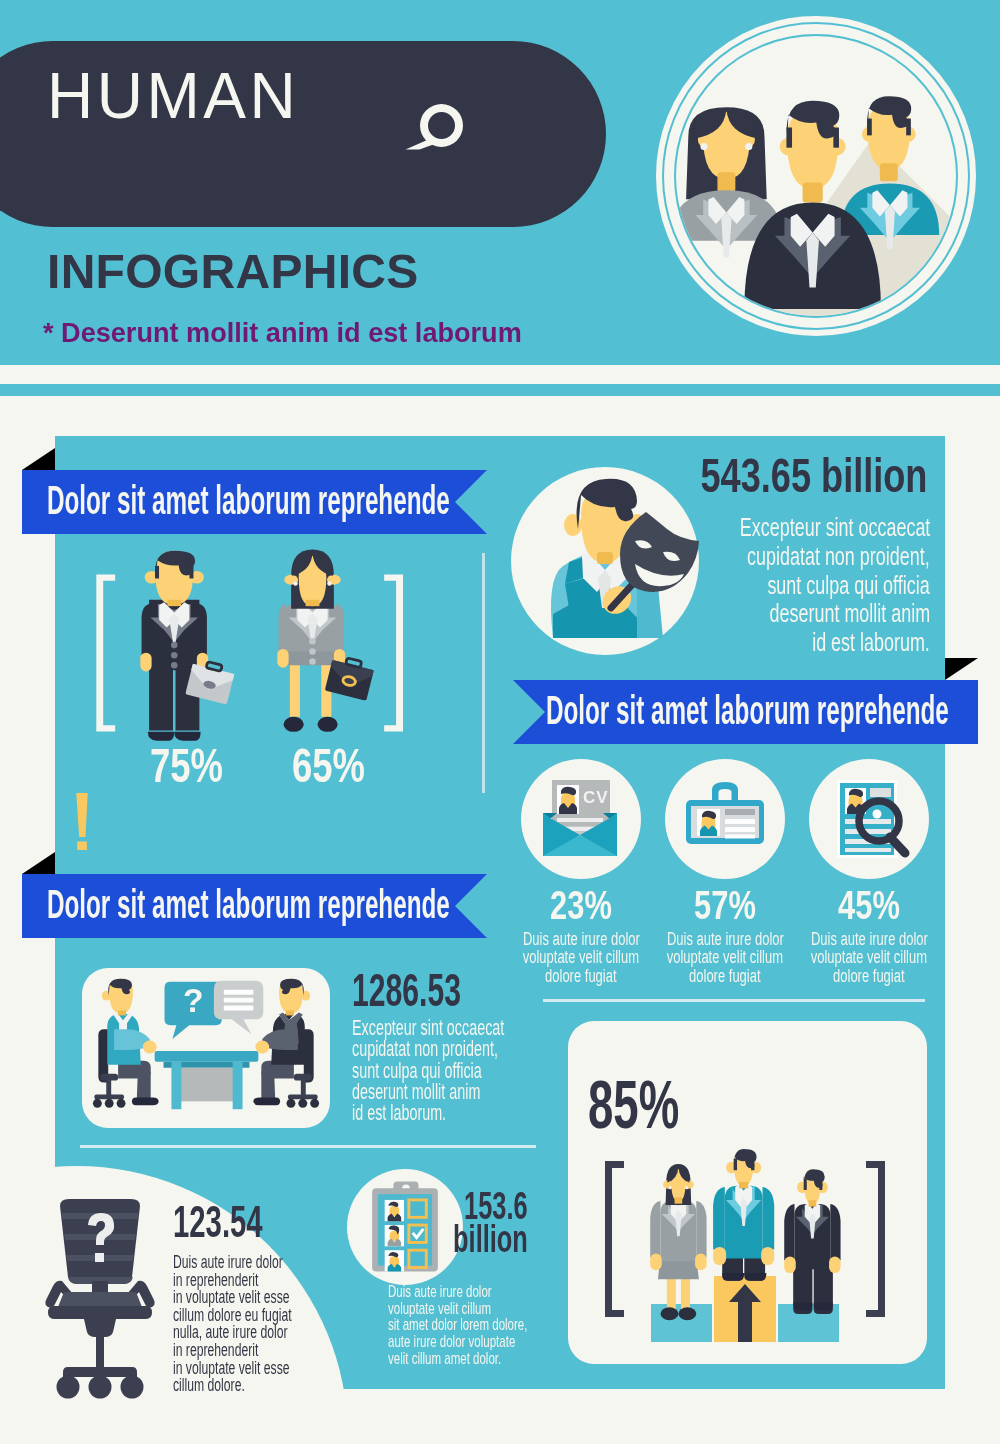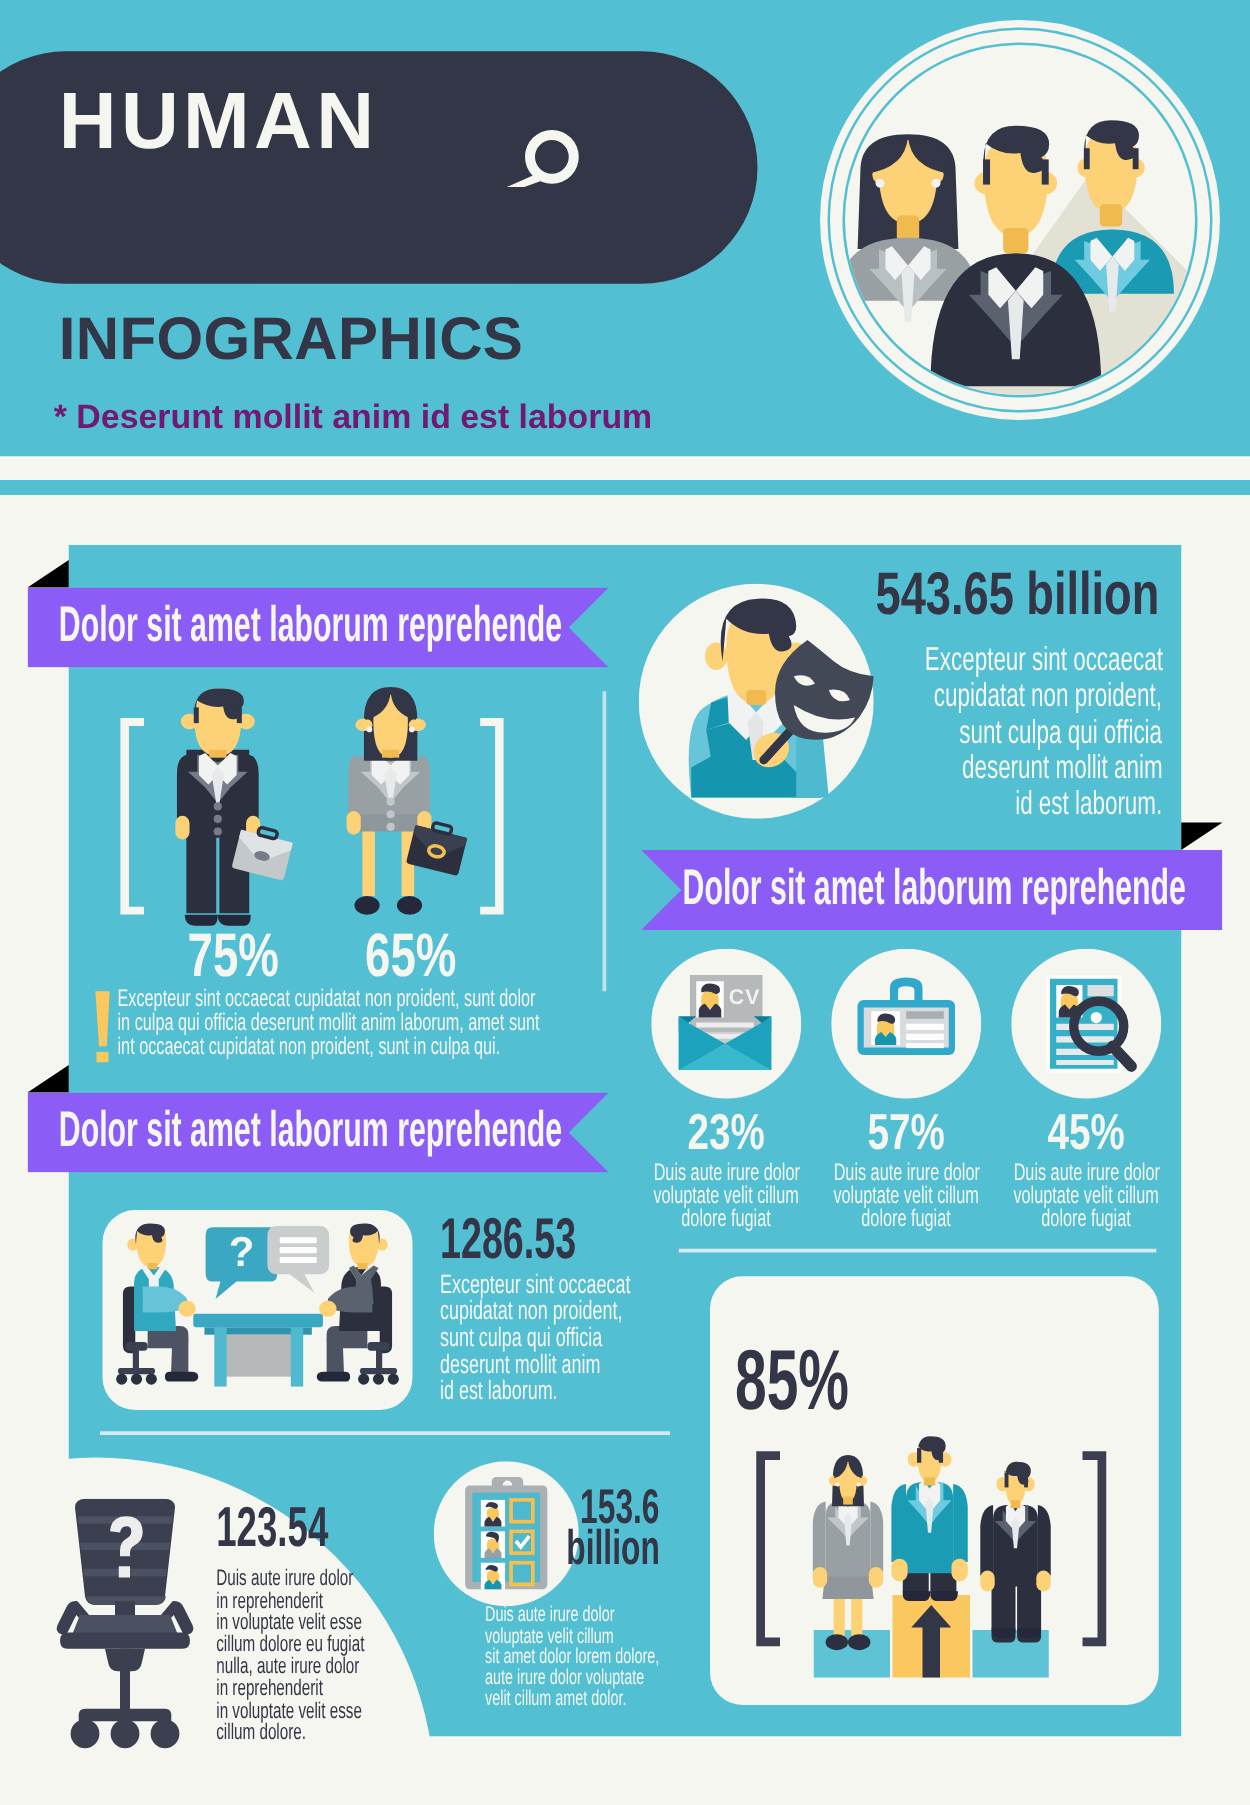--- a/index.html
+++ b/index.html
@@ -11,7 +11,7 @@
   .hdr-teal{position:absolute;left:0;top:0;width:1000px;height:365px;background:#53bfd2;}
   .hdr-pill{position:absolute;left:-40px;top:41px;width:646px;height:186px;background:#333646;border-radius:93px;}
   .hdr-title{position:absolute;left:47px;top:58px;width:620px;color:#f5f6ef;
-    font-weight:bold;font-size:64px;line-height:77px;letter-spacing:3.5px;}
+    font-weight:normal;font-size:64px;line-height:77px;letter-spacing:3.5px;}
   .mag{position:absolute;left:400px;top:96px;width:64px;height:64px;}
   .hdr-sub{position:absolute;left:47px;top:244px;color:#333646;font-weight:bold;font-size:48px;line-height:56px;letter-spacing:0.3px;}
   .hdr-tag{position:absolute;left:43px;top:319px;color:#701a75;font-weight:bold;font-size:27.1px;line-height:27.1px;letter-spacing:0px;}

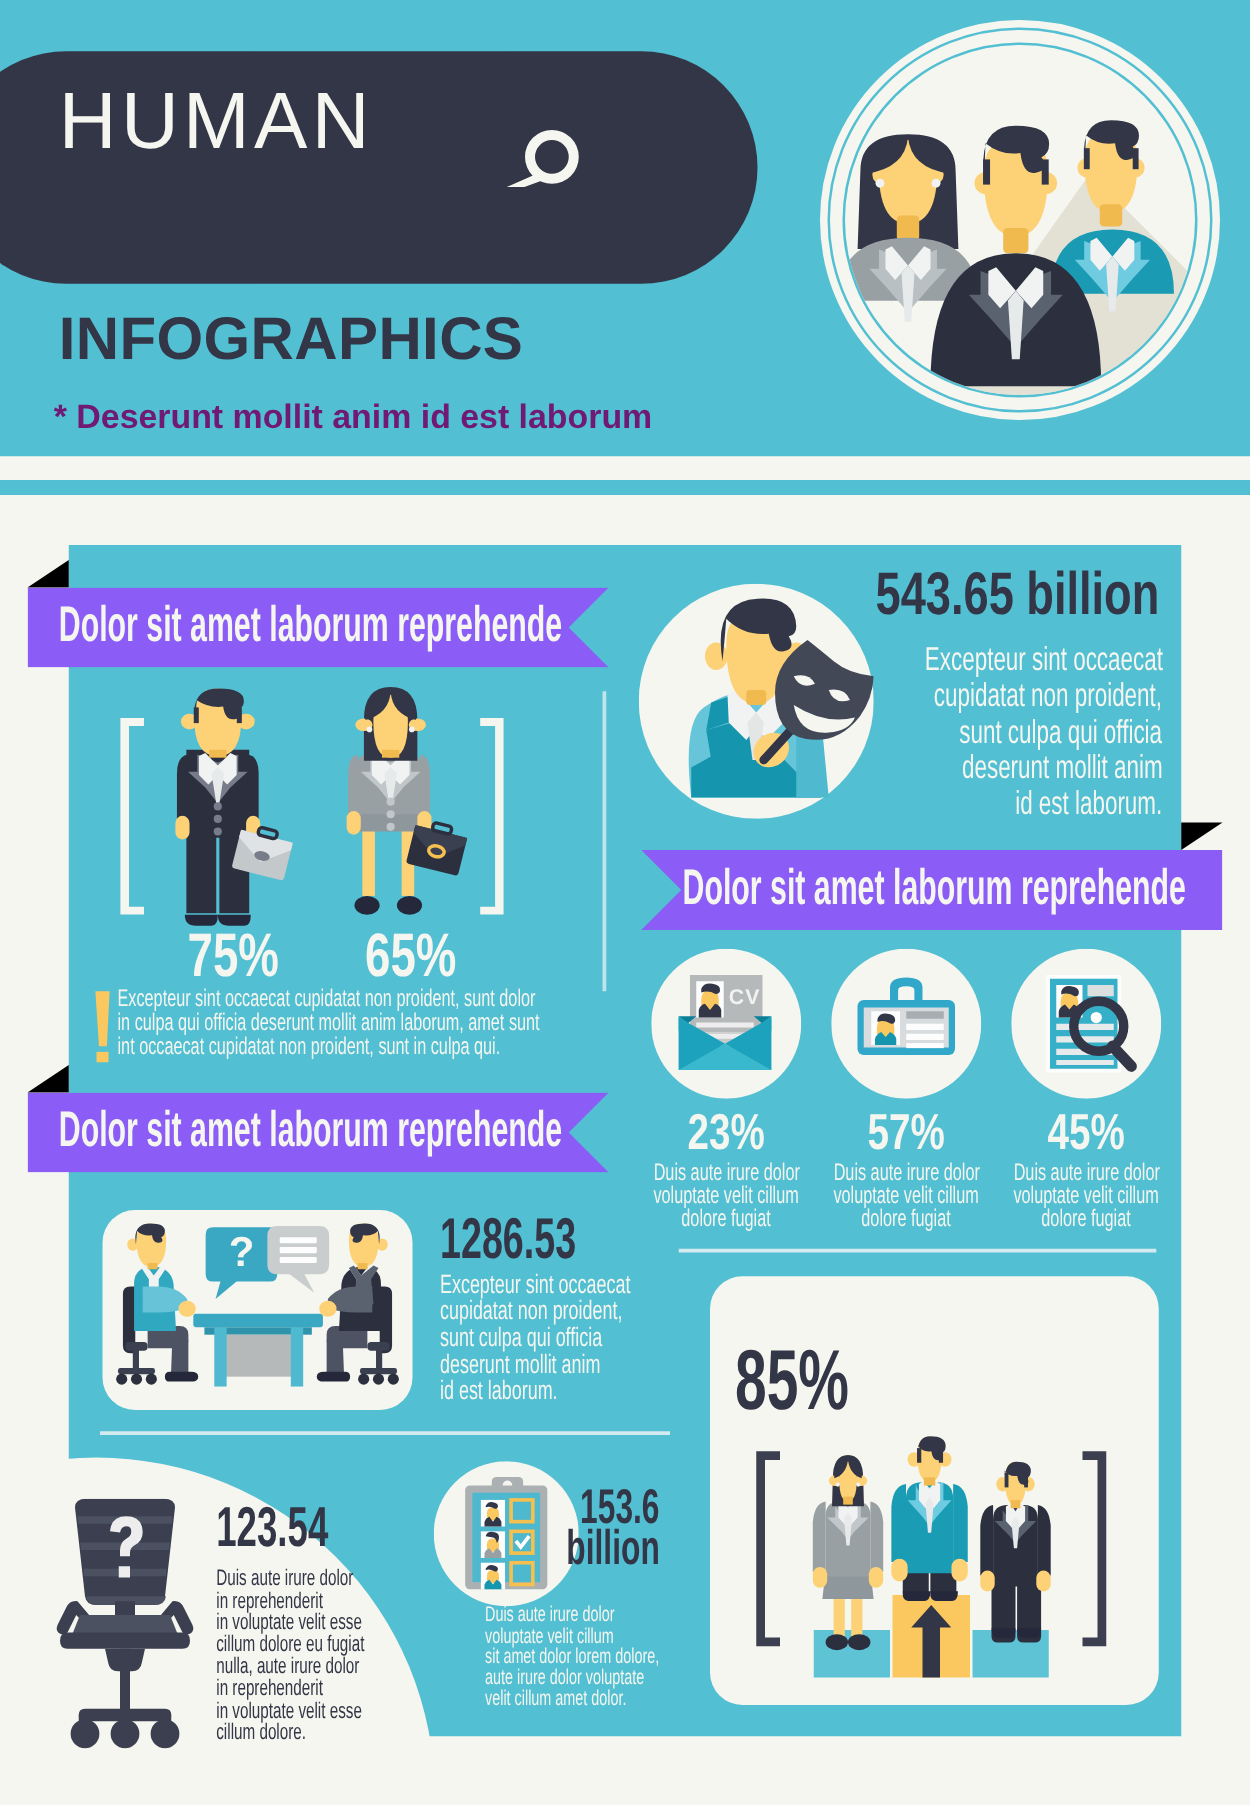--- a/index.html
+++ b/index.html
@@ -25,7 +25,7 @@
   .panel-cut{position:absolute;left:-249px;top:730px;width:542px;height:542px;border-radius:50%;background:#f5f6ef;}
 
   
-  .ribbon{position:absolute;height:64px;background:#8b5cf6;}
+  .ribbon{position:absolute;height:64px;background:#1d4ed8;}
   .ribbon span{display:inline-block;color:#f5f6ef;font-weight:bold;font-size:40px;line-height:60px;
           white-space:nowrap;transform:scaleX(.606);transform-origin:left center;}
   .rb-fold{position:absolute;width:0;height:0;}

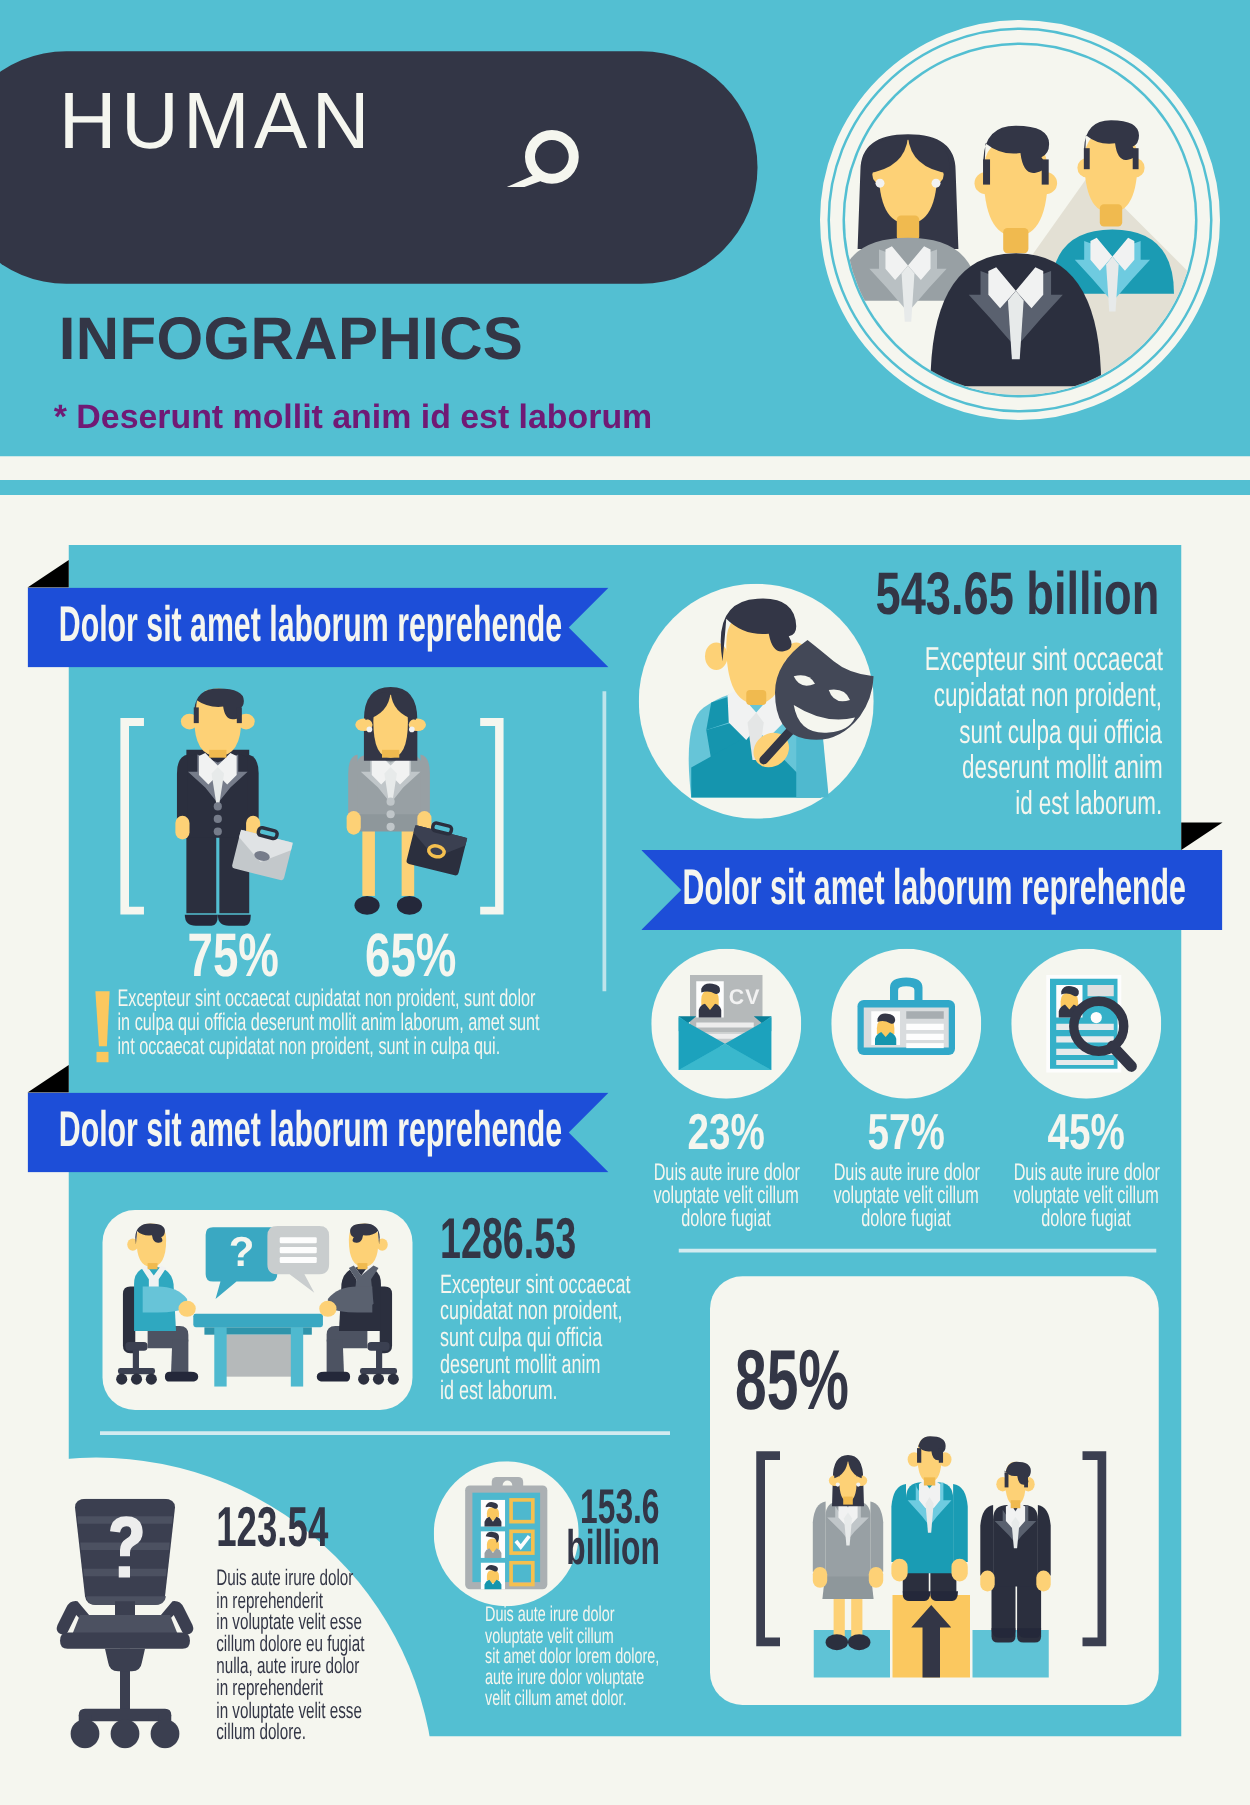--- a/index.html
+++ b/index.html
@@ -274,11 +274,6 @@
     <path d="M1.3 1 h11.4 l-2.2 44 h-6.3 z" fill="#fbc85f"></path>
     <rect x="2.2" y="49.5" width="9.6" height="8.5" fill="#fbc85f"></rect>
   </svg>
-  <div class="bodyw noteA">
-      <i>Excepteur sint occaecat cupidatat non proident, sunt dolor</i>
-      <i>in culpa qui officia deserunt mollit anim laborum, amet sunt</i>
-      <i>int occaecat cupidatat non proident, sunt in culpa qui.</i>
-    </div>
   <div class="vdiv vdiv1"></div>
 
   <svg class="figB" viewBox="0 0 188 188">

